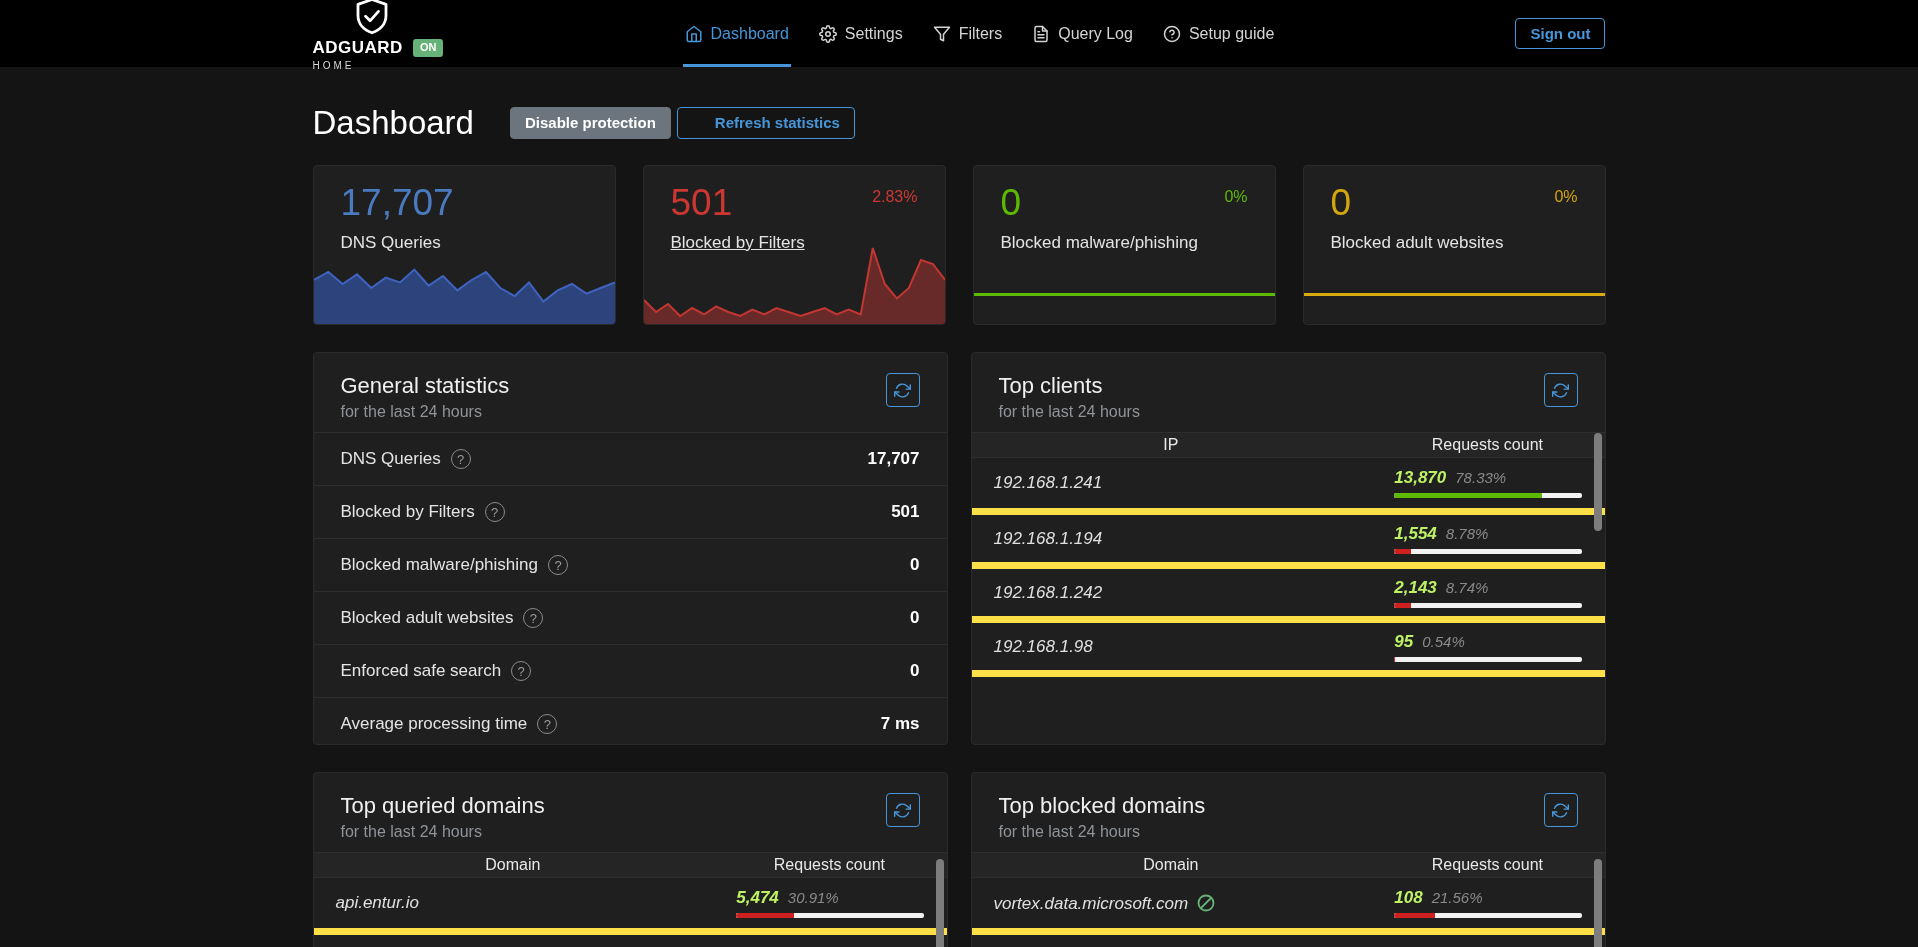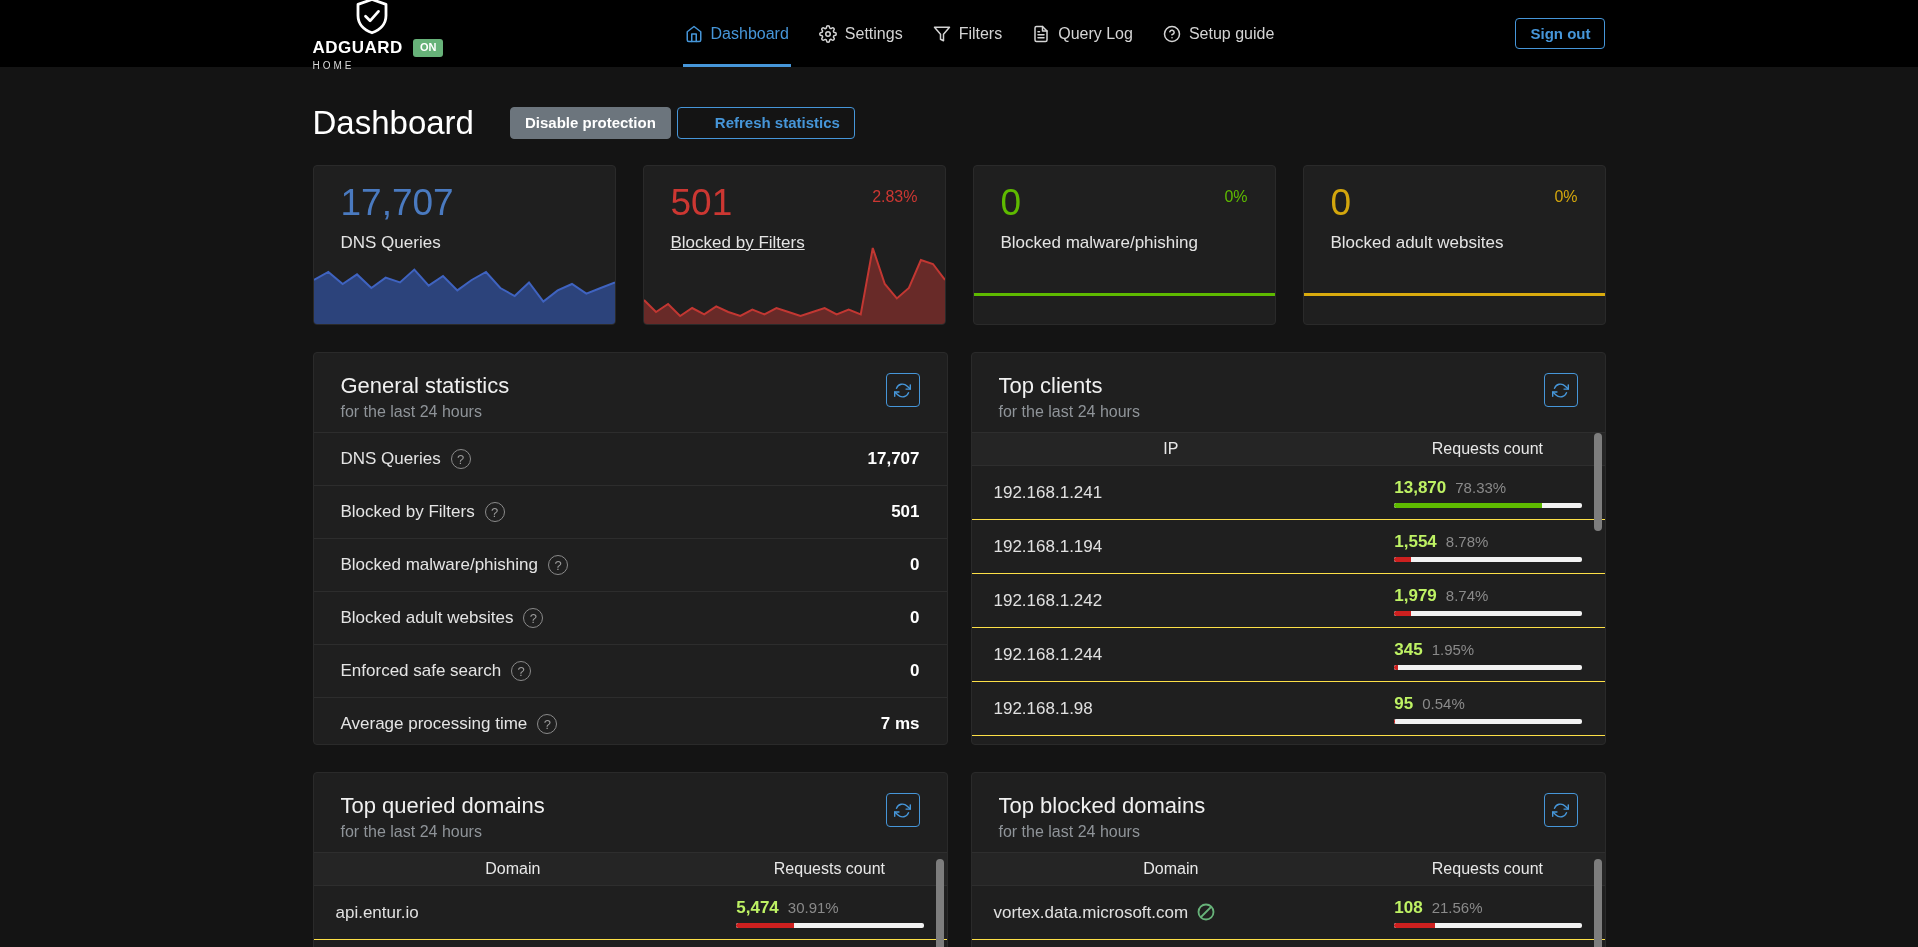--- a/index.html
+++ b/index.html
@@ -80,7 +80,7 @@
   table.data { width: 100%; border-collapse: collapse; margin-top: 11px; table-layout: fixed; }
   table.data col.c1 { width: 63%; }
   table.data col.c2 { width: 37%; }
-  table.data thead th { background: #252525; height: 33px; font-size: 16px; font-weight: 400;
+  table.data thead th { background: #252525; height: 25px; font-size: 16px; font-weight: 400;
     color: #e8e8e8; text-align: center; border-top: 1px solid #2e2e2e; border-bottom: 1px solid #2e2e2e; }
   table.data tbody td { height: 54px; border-bottom: 1px solid #fde047; vertical-align: middle; }
   .row-tall td { height: 56px; }

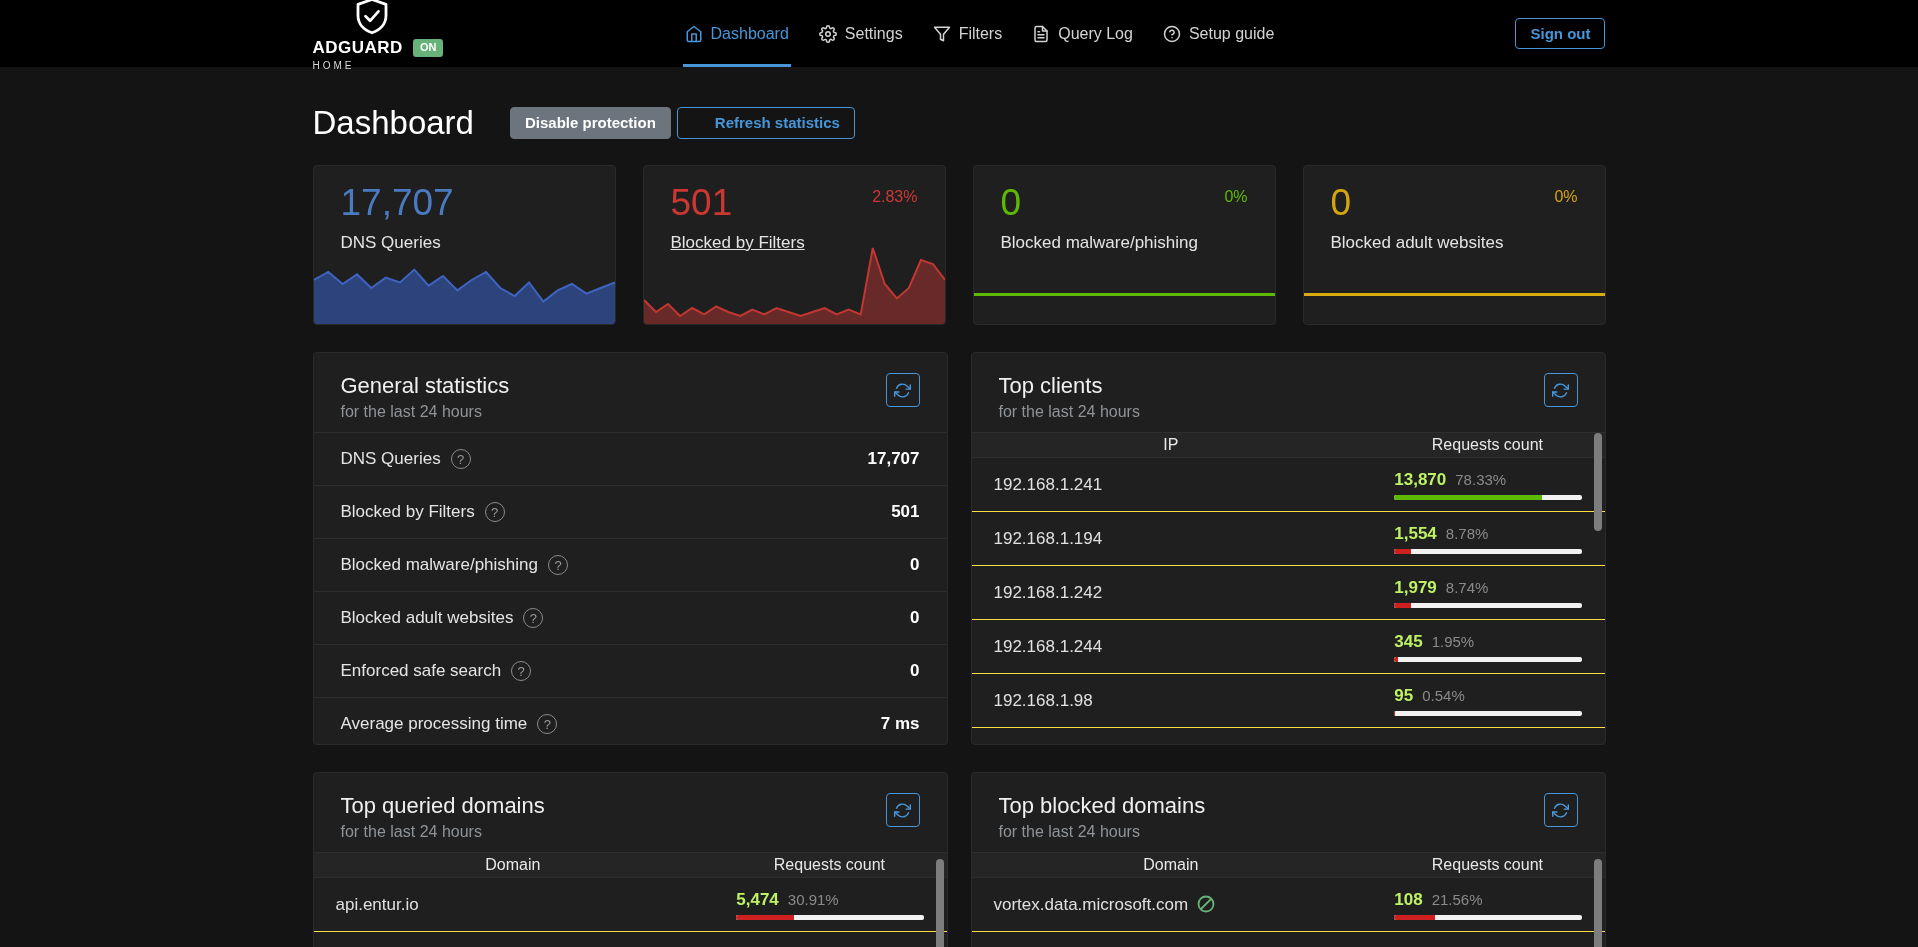--- a/index.html
+++ b/index.html
@@ -82,7 +82,7 @@
   table.data col.c2 { width: 37%; }
   table.data thead th { background: #252525; height: 25px; font-size: 16px; font-weight: 400;
     color: #e8e8e8; text-align: center; border-top: 1px solid #2e2e2e; border-bottom: 1px solid #2e2e2e; }
-  table.data tbody td { height: 54px; border-bottom: 1px solid #fde047; vertical-align: middle; }
+  table.data tbody td { height: 54px; border-bottom: 7px solid #fde047; vertical-align: middle; font-style: italic; }
   .row-tall td { height: 56px; }
   td.name-cell { padding-left: 22px; font-size: 17px; color: #e0e0e0; }
   td.count-cell { padding-left: 24px; padding-right: 22px; }

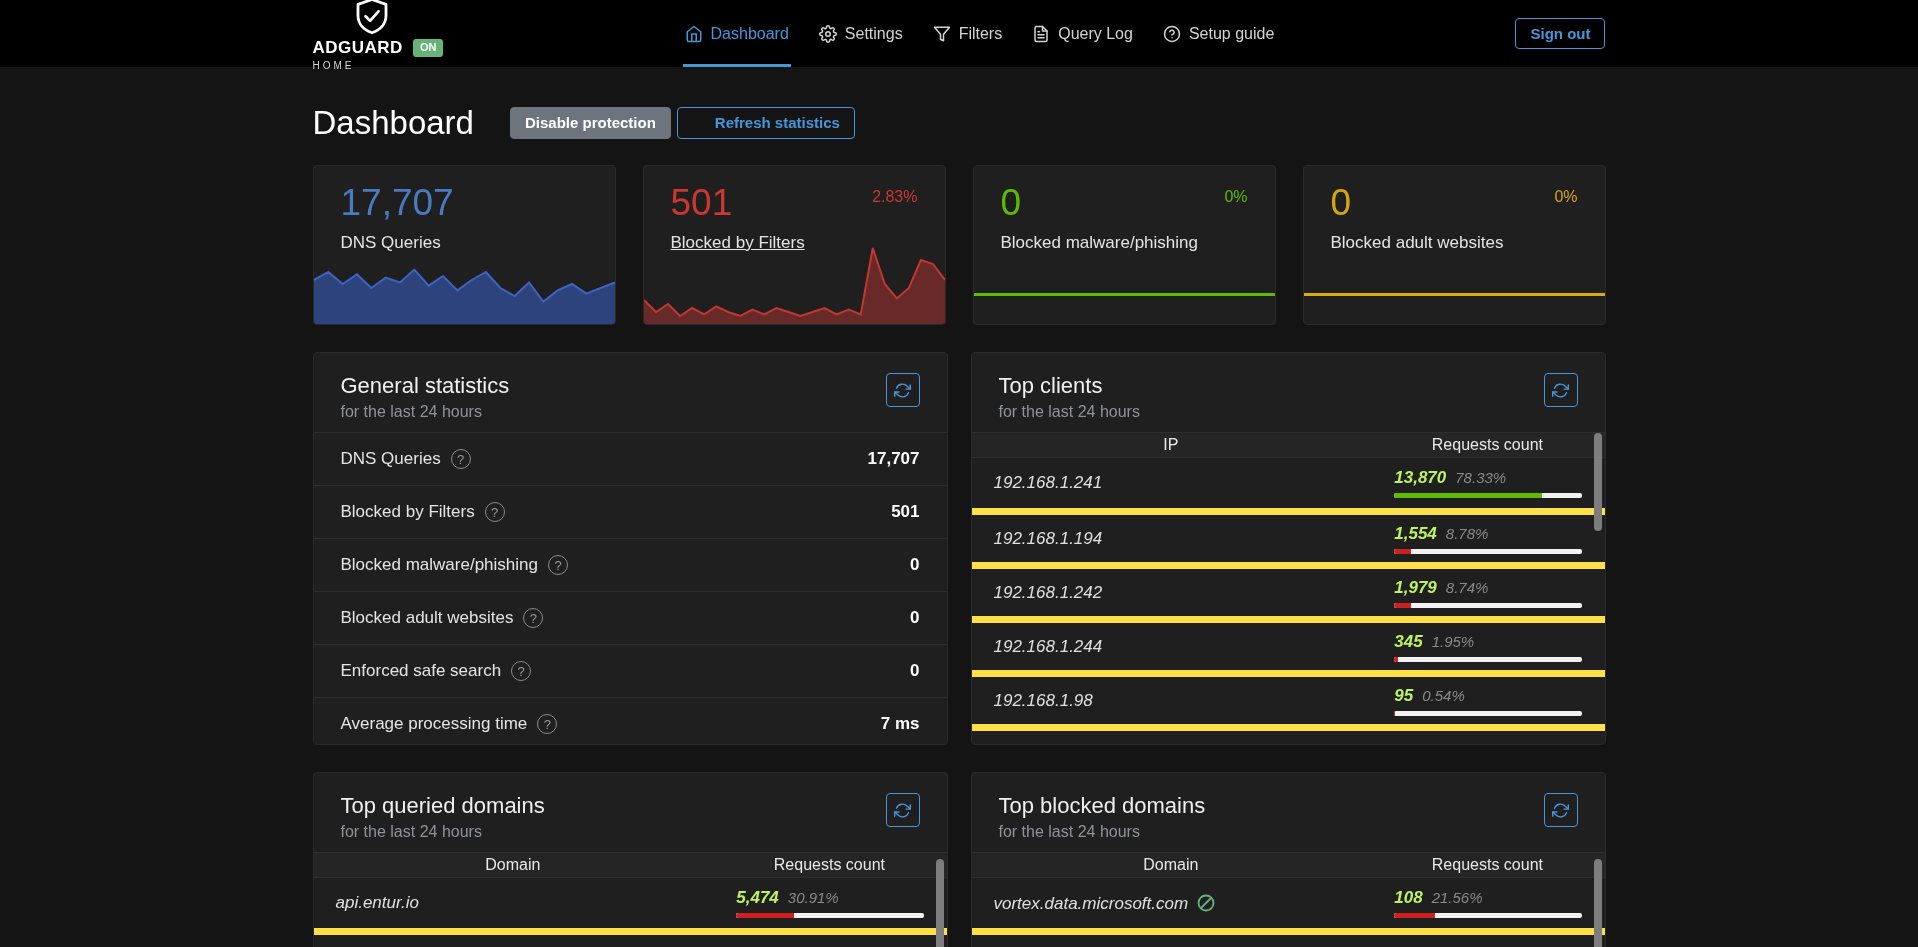--- a/index.html
+++ b/index.html
@@ -333,7 +333,7 @@
               <td class="name-cell">192.168.1.242</td>
               <td class="count-cell">
                 <div class="count-line">
-                    <span class="count">1,979</span>
+                    <span class="count">2,143</span>
                     <span class="pct">8.74%</span>
                   </div>
                 <div class="bar">

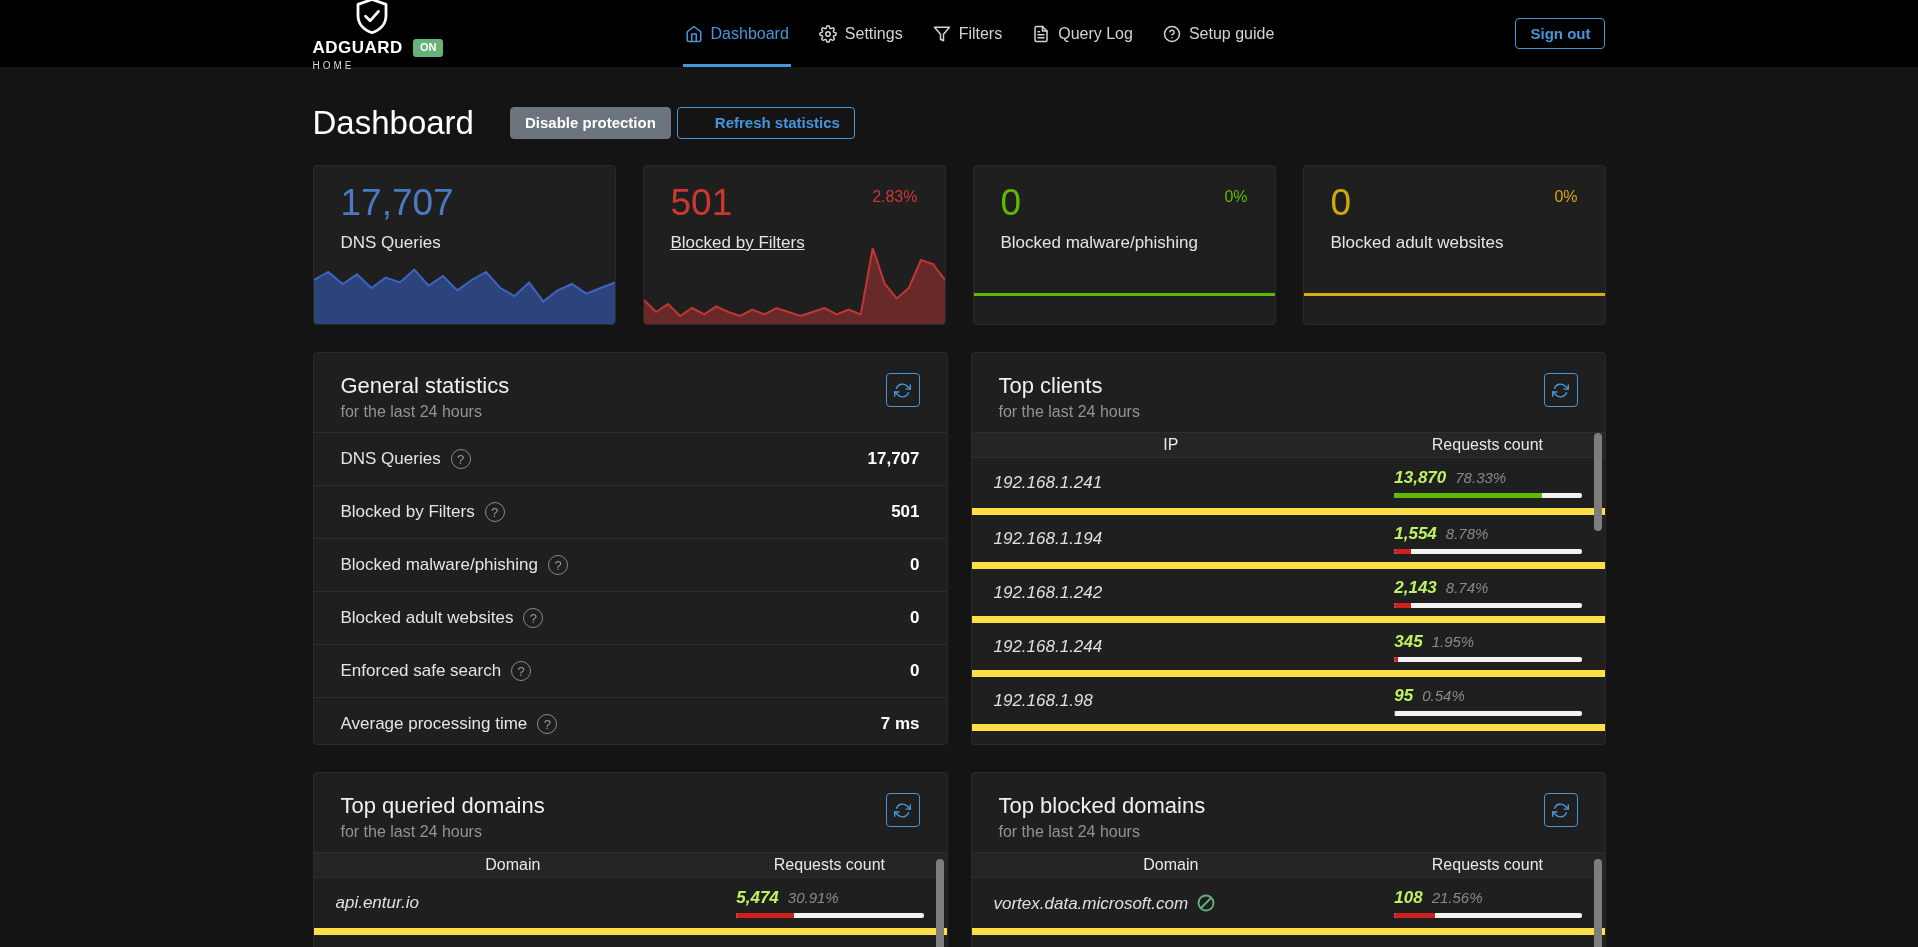--- a/index.html
+++ b/index.html
@@ -342,18 +342,6 @@
               </td>
             </tr>
             <tr>
-              <td class="name-cell">192.168.1.244</td>
-              <td class="count-cell">
-                <div class="count-line">
-                    <span class="count">345</span>
-                    <span class="pct">1.95%</span>
-                  </div>
-                <div class="bar">
-                    <div class="bar-fill" style="width: 1.95%; background: rgb(205, 32, 31);"></div>
-                  </div>
-              </td>
-            </tr>
-            <tr>
               <td class="name-cell">192.168.1.98</td>
               <td class="count-cell">
                 <div class="count-line">

